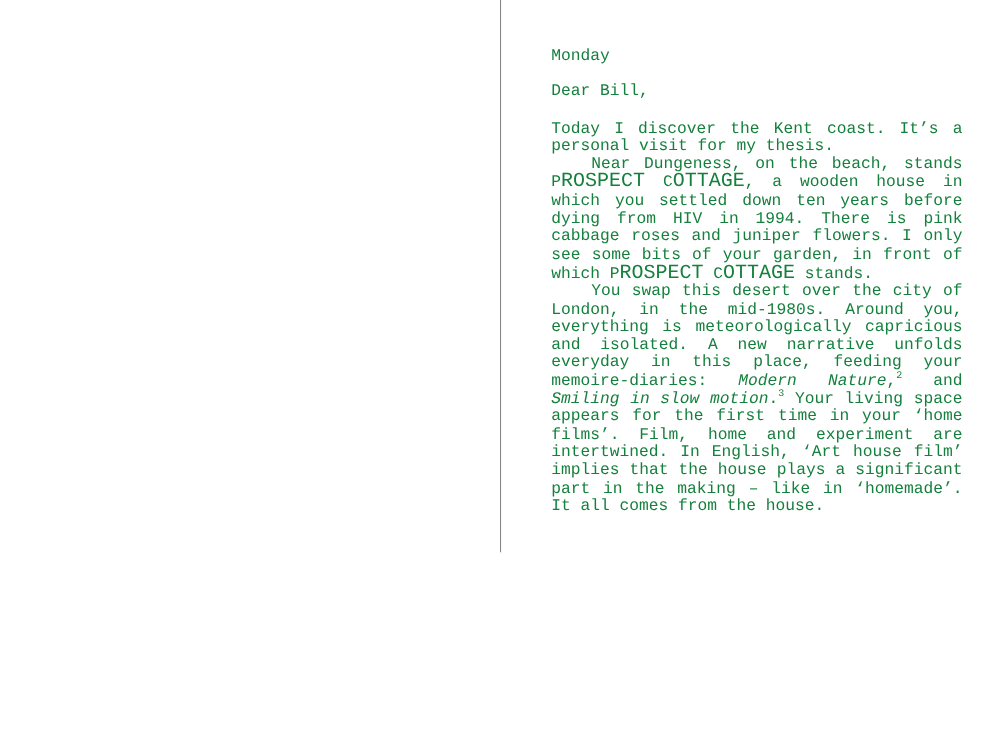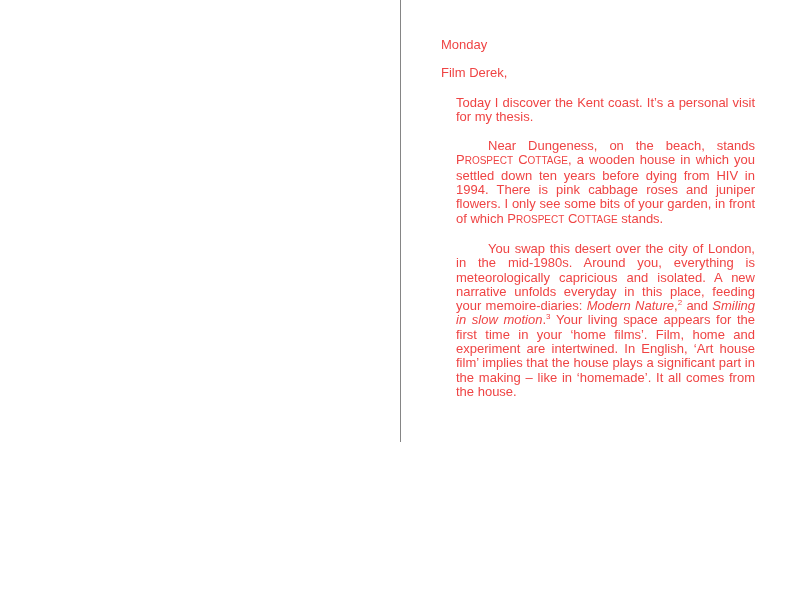--- a/index.html
+++ b/index.html
@@ -12,8 +12,8 @@
     width: 801px;
     height: 442px;
     background: #ffffff;
-    font-family: Liberation Sans, sans-serif;
-    color: #ef4444;
+    font-family: Liberation Mono, monospace;
+    color: #15803d;
     overflow: hidden;
   }
   .page-left {

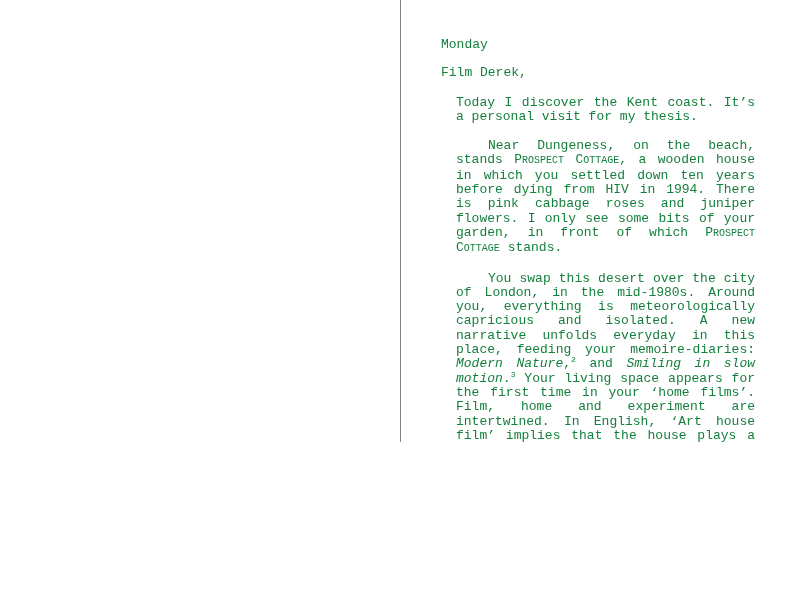--- a/index.html
+++ b/index.html
@@ -111,7 +111,7 @@
   <div class="page-right">
     <div class="content">
       <div class="heading">Monday</div>
-      <div class="salutation">Film Derek,</div>
+      <div class="salutation">Dear Bill,</div>
       <div class="letter-body">
           <p class="">Today I discover the Kent coast. It’s a personal visit for my thesis.</p>
           <p class="indented">Near Dungeness, on the beach, stands <span>P<span class="sc-rest">ROSPECT</span> C<span class="sc-rest">OTTAGE</span></span>, a wooden house in which you settled down ten years before dying from HIV in 1994. There is pink cabbage roses and juniper flowers. I only see some bits of your garden, in front of which <span>P<span class="sc-rest">ROSPECT</span> C<span class="sc-rest">OTTAGE</span></span> stands.</p>

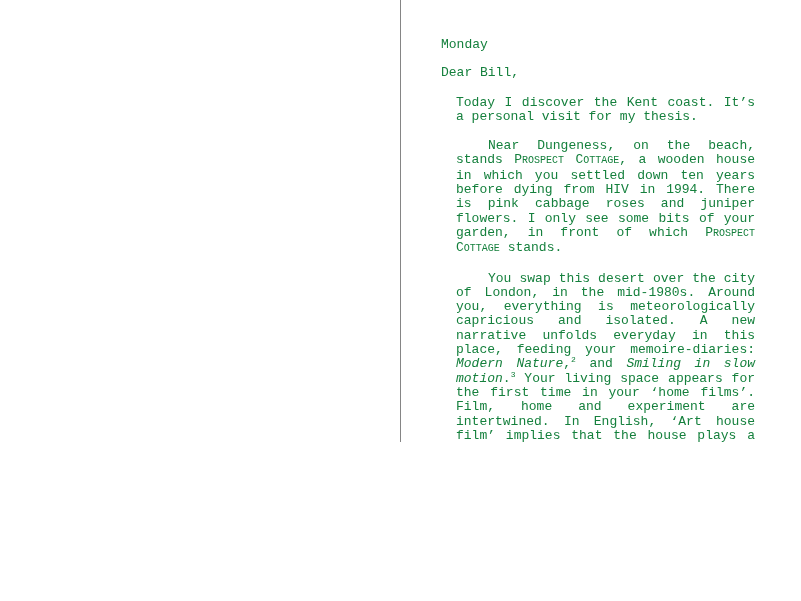--- a/index.html
+++ b/index.html
@@ -61,7 +61,7 @@
     line-height: 14.3px;
     text-align: justify;
   }
-  .letter-body p { margin: 15px; }
+  .letter-body p { margin: 0; }
   .letter-body p.indented { text-indent: 32px; }
   em { font-style: italic; }
   sup {

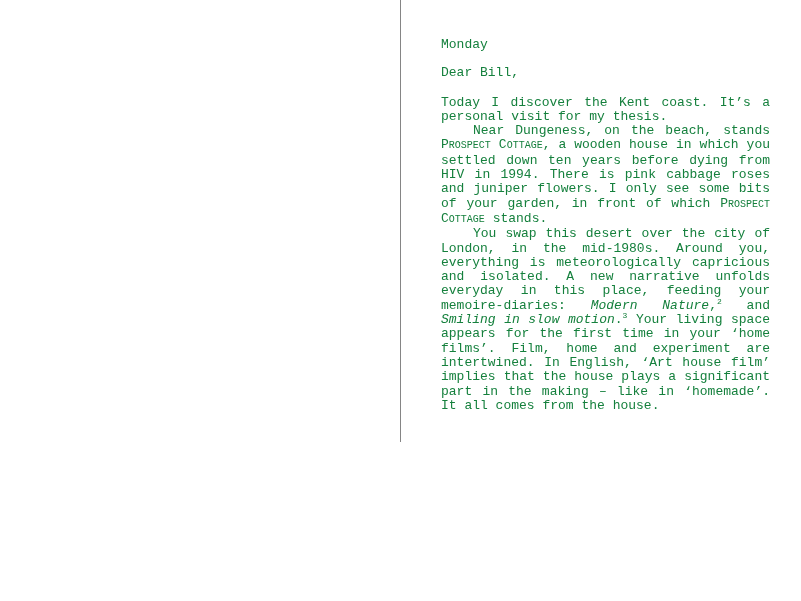--- a/index.html
+++ b/index.html
@@ -69,7 +69,7 @@
     line-height: 0;
     vertical-align: super;
   }
-  .sc-rest { font-size: 10px; }
+  .sc-rest { font-size: 16px; }
   .footnote-block {
     position: absolute;
     left: 27px; top: 474px;

